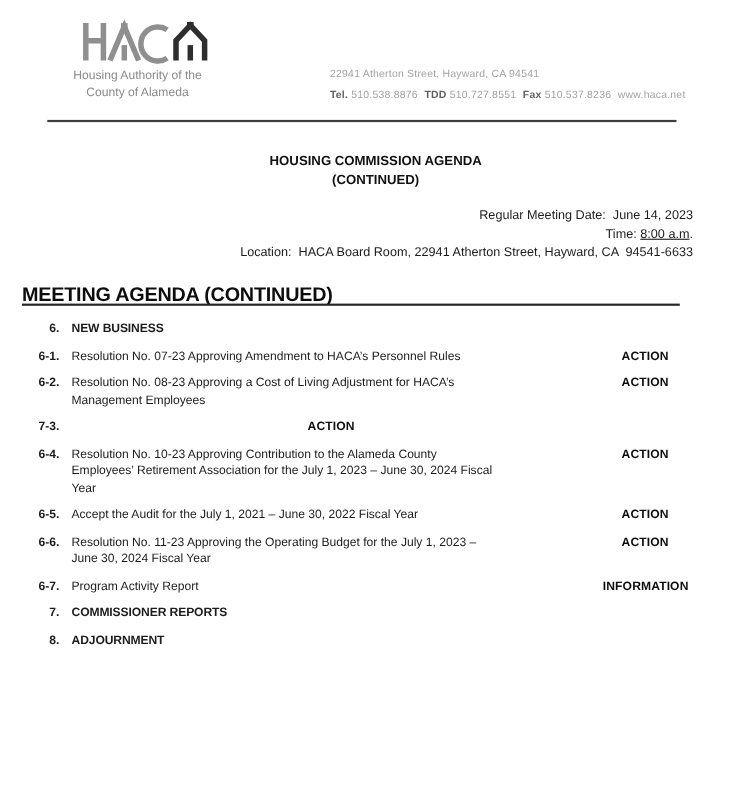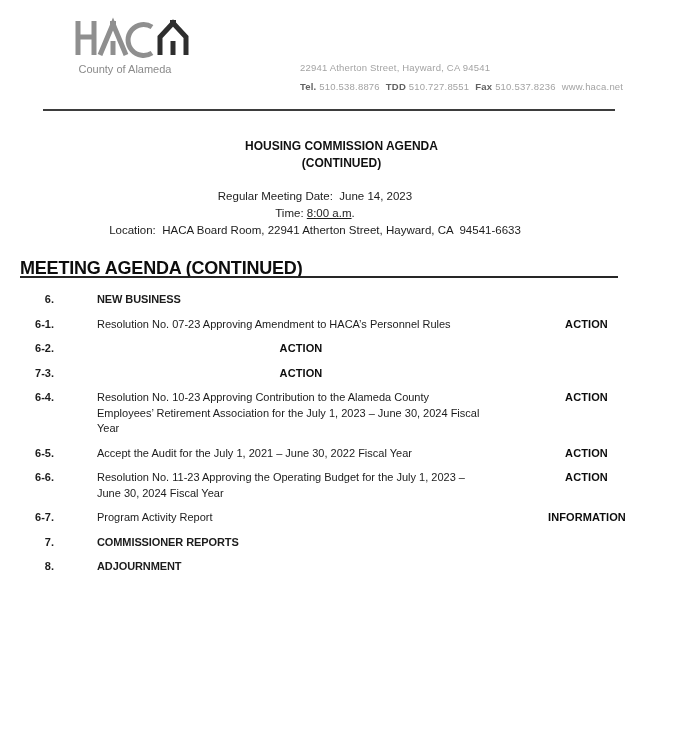--- a/index.html
+++ b/index.html
@@ -57,6 +57,7 @@
   </svg>
 
   <div class="tagline">
+    <div>Housing Authority of the</div>
     <div>County of Alameda</div>
   </div>
 

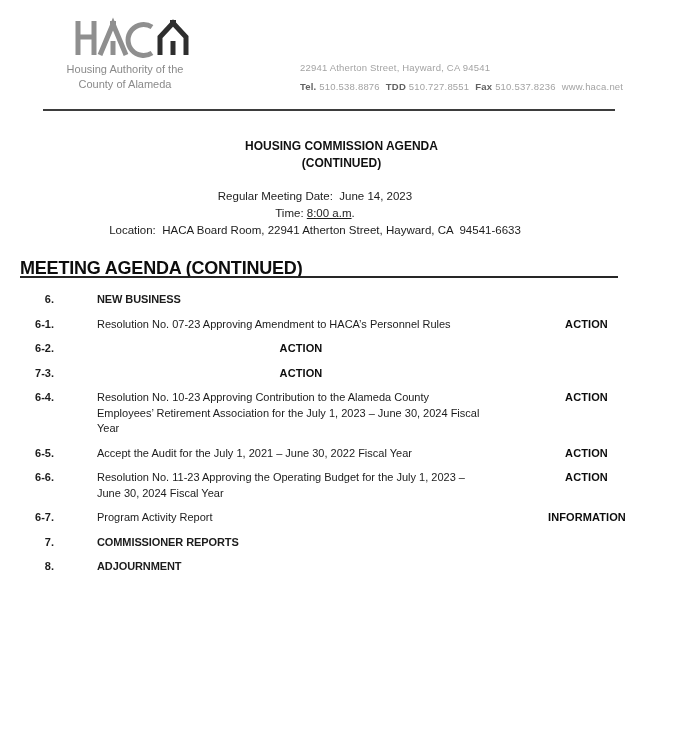--- a/index.html
+++ b/index.html
@@ -19,7 +19,7 @@
   
   .title-block { position:absolute; top:138px; left:0; width:683px; text-align:center;
                  font-weight:bold; font-size:12px; line-height:16.5px; color:#111; }
-  .meeting-block { position:absolute; top:188px; left:0; width:630px; text-align:center;
+  .meeting-block { position:absolute; top:188px; left:0; width:630px; text-align:right;
                    font-size:11.5px; line-height:17px; }
   .meeting-block .pre { white-space:pre; }
   .u { text-decoration:underline; }

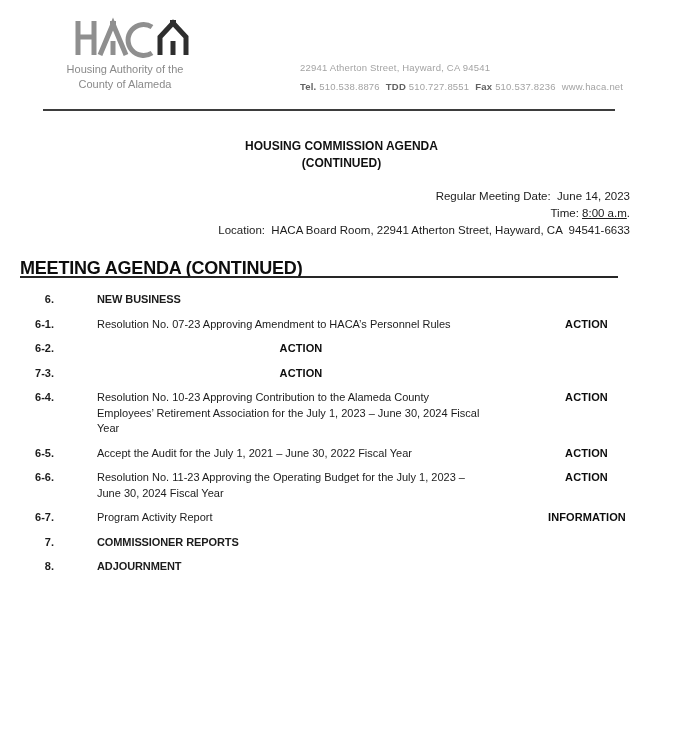--- a/index.html
+++ b/index.html
@@ -32,7 +32,7 @@
   .row { display:grid; grid-template-columns:26px 457px 92px; column-gap:11px;
          margin-bottom:9px; font-size:11px; line-height:15.5px; }
   .row .num { text-align:right; font-weight:bold; }
-  .row .txt { white-space:pre;margin-left:32px; }
+  .row .txt { white-space:pre; }
   .row.section .txt { font-weight:bold; letter-spacing:-0.1px; }
   .row .status { font-weight:bold; text-align:center; font-size:11px; letter-spacing:0.1px; color:#0d0d0d;margin-left:15px; }
 </style>

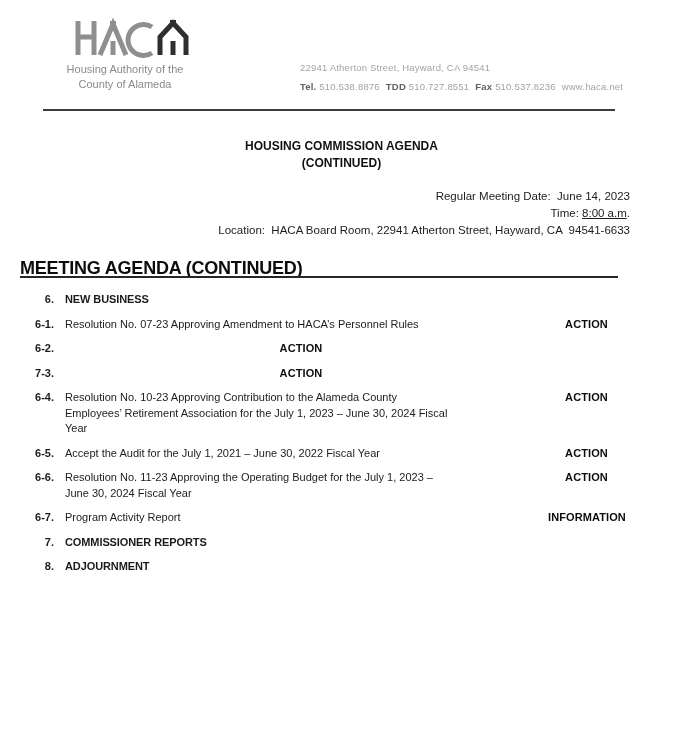--- a/index.html
+++ b/index.html
@@ -97,6 +97,8 @@
 
     <div class="row">
       <div class="num">6-2.</div>
+      <div class="txt">Resolution No. 08-23 Approving a Cost of Living Adjustment for HACA’s
+Management Employees</div>
       <div class="status">ACTION</div>
     </div>
 

